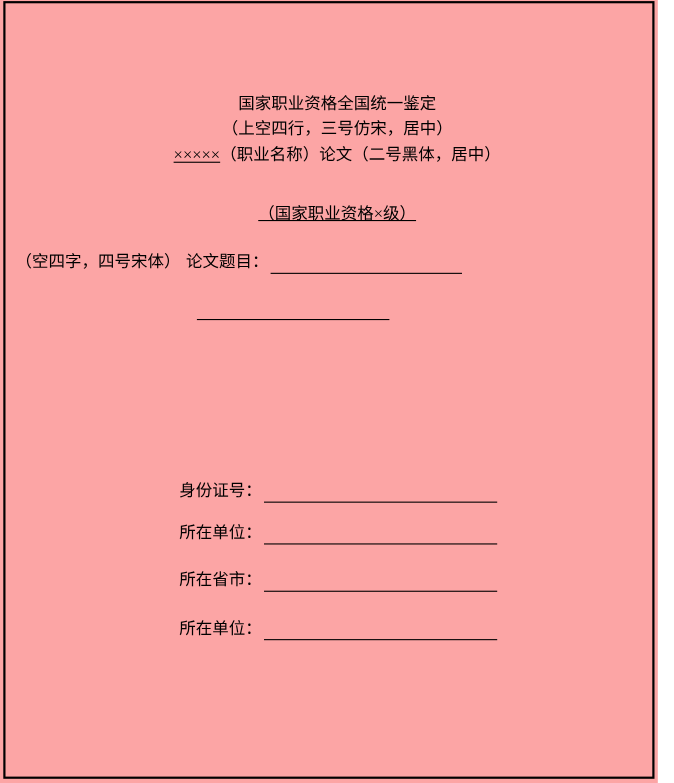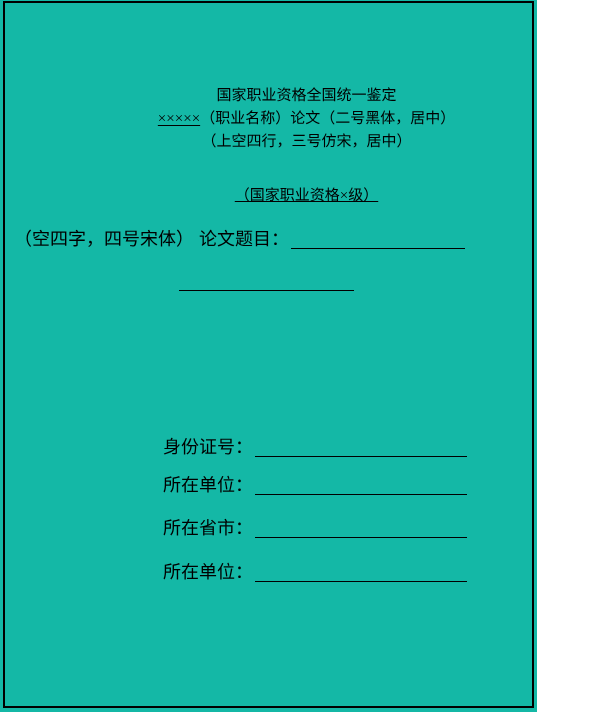--- a/index.html
+++ b/index.html
@@ -9,9 +9,9 @@
   }
   .page {
     position: relative;
-    width: 537px;
+    width: 598px;
     height: 712px;
-    background: #14b8a6;
+    background: #fca5a5;
     color: #000000;
     font-family: "Liberation Serif", "DejaVu Serif", serif;
     overflow: hidden;

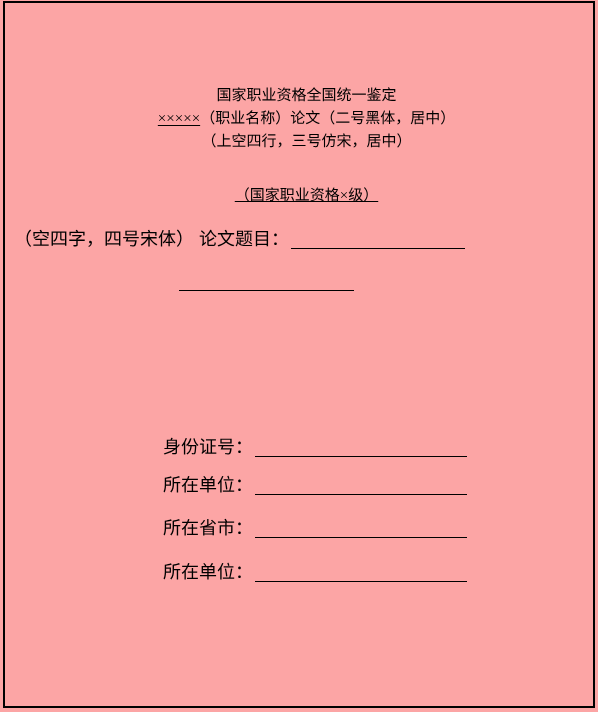--- a/index.html
+++ b/index.html
@@ -79,8 +79,8 @@
 
   <div class="title-block">
     <div>国家职业资格全国统一鉴定</div>
+    <div>（上空四行，三号仿宋，居中）</div>
     <div><span class="u-placeholder">×××××</span><span>（职业名称）论文（二号黑体，居中）</span></div>
-    <div>（上空四行，三号仿宋，居中）</div>
     <div class="title-line4">（国家职业资格×级）</div>
   </div>
 

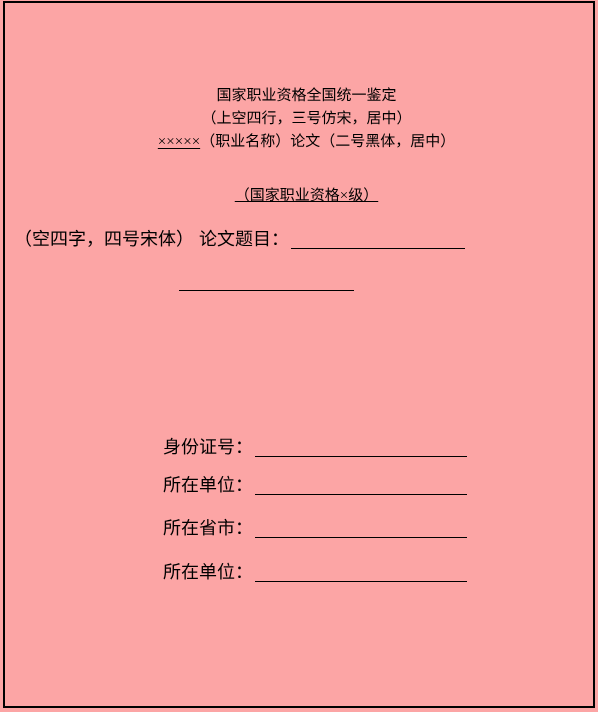--- a/index.html
+++ b/index.html
@@ -45,7 +45,7 @@
   }
   .row {
     position: absolute;
-    font-size: 18px;
+    font-size: 15px;
     line-height: 19px;
     white-space: nowrap;
   }

